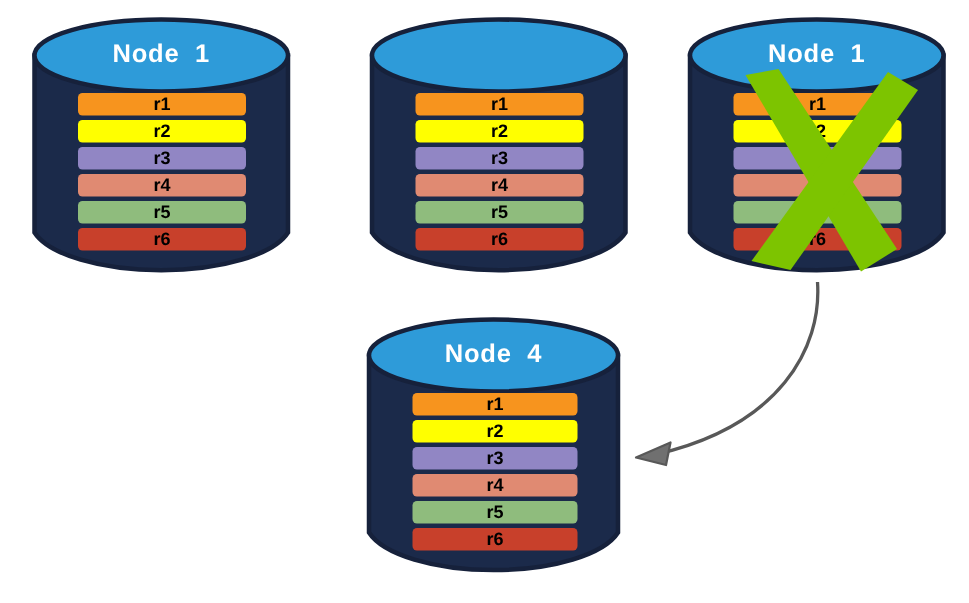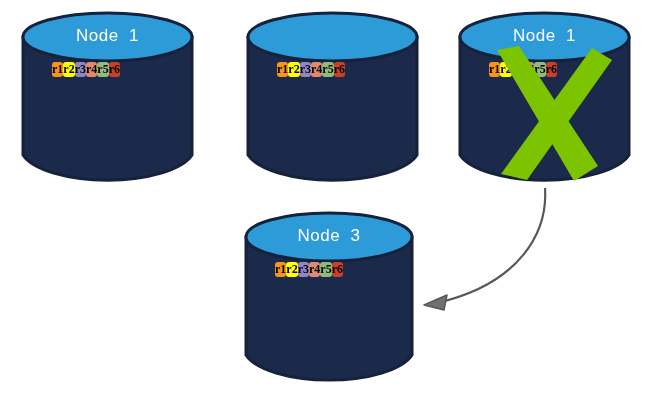--- a/index.html
+++ b/index.html
@@ -32,7 +32,7 @@
     width: 100%;
     text-align: center;
     color: #ffffff;
-    font-weight: normal;
+    font-weight: bold;
     font-size: 17px;
     letter-spacing: 0.5px;
     white-space: pre;

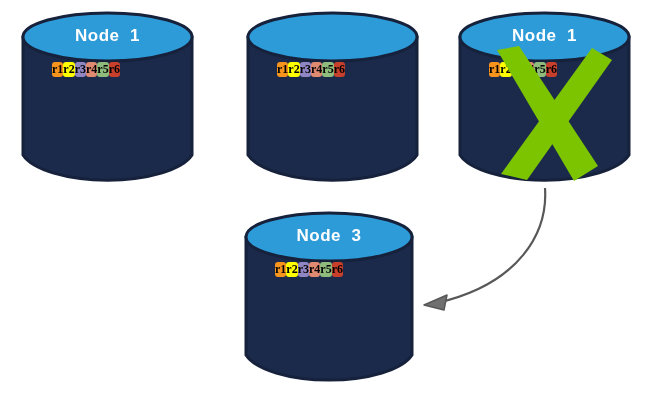--- a/index.html
+++ b/index.html
@@ -41,8 +41,7 @@
   .rows {
     position: absolute;
     display: flex;
-    flex-direction: row;
-    font-family: Liberation Serif, serif;
+    flex-direction: column;
   }
   .row-bar {
     height: 15px;

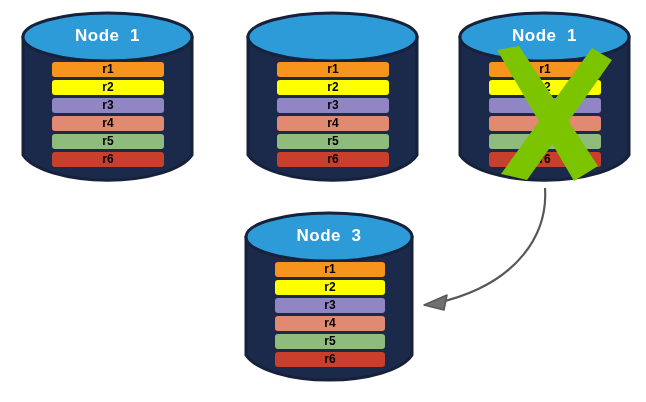--- a/index.html
+++ b/index.html
@@ -123,7 +123,7 @@
       <path d="M3,27 L3,145 A85.5,33 0 0 0 169,145 L169,27 Z" fill="#1B2A4A" stroke="#16213B" stroke-width="3"></path>
       <ellipse cx="86" cy="27" rx="83" ry="24" fill="#2E9BD9" stroke="#16213B" stroke-width="3"></ellipse>
     </svg>
-    <div class="node-title" style="top:16px;">Node  3</div>
+    <div class="node-title" style="top:16px;">Node  4</div>
     <div class="rows" style="left:32px; top:52px; width:110px;">
       <div class="row-bar" style="background-color: rgb(247, 148, 30);">r1</div>
       <div class="row-bar" style="background-color: rgb(255, 255, 0);">r2</div>

